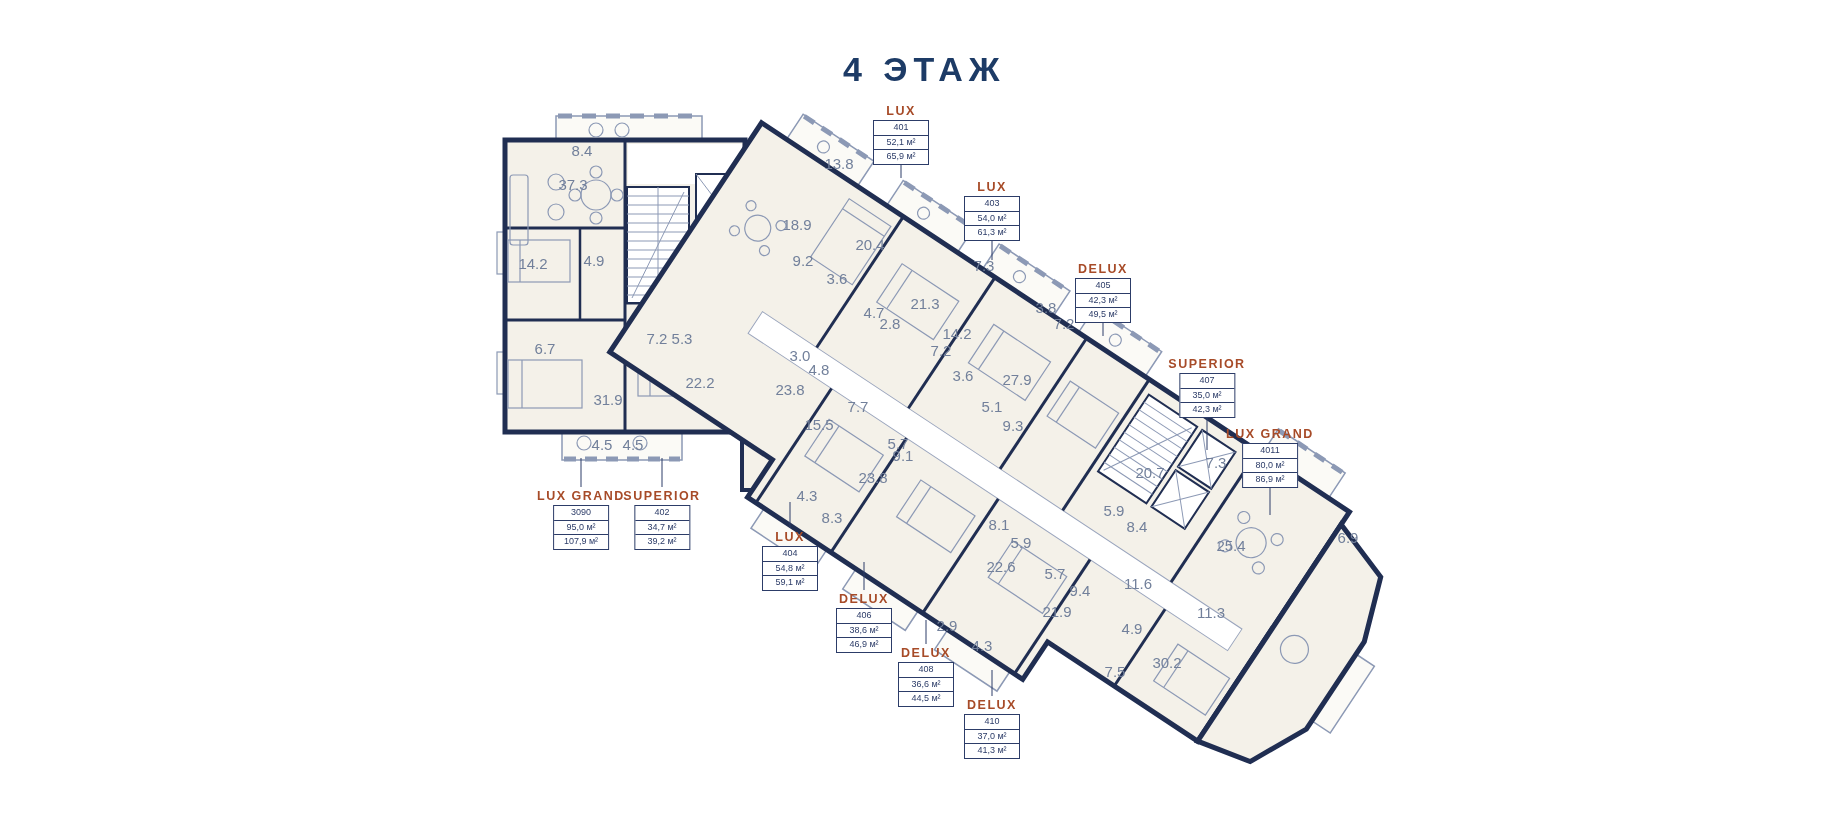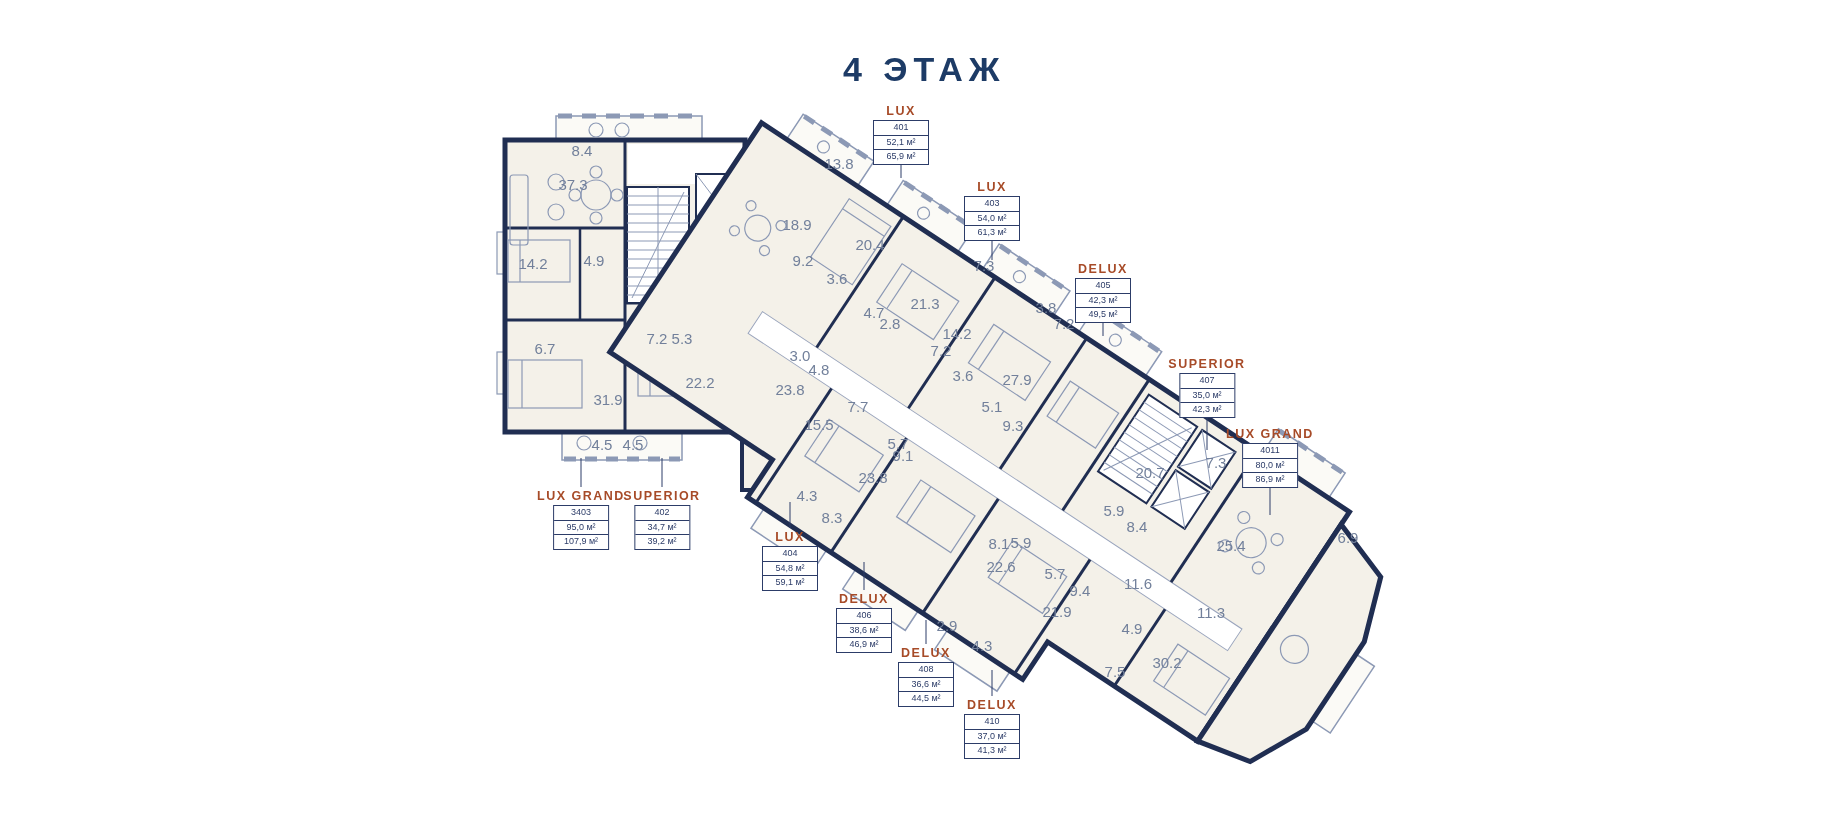--- a/index.html
+++ b/index.html
@@ -261,7 +261,7 @@
   <div class="callout" style="left:581px;top:489px">
     <div class="callout-type">LUX GRAND</div>
     <div class="callout-table">
-      <div>3403</div>
+      <div>3090</div>
       <div>95,0 м²</div>
       <div>107,9 м²</div>
     </div>

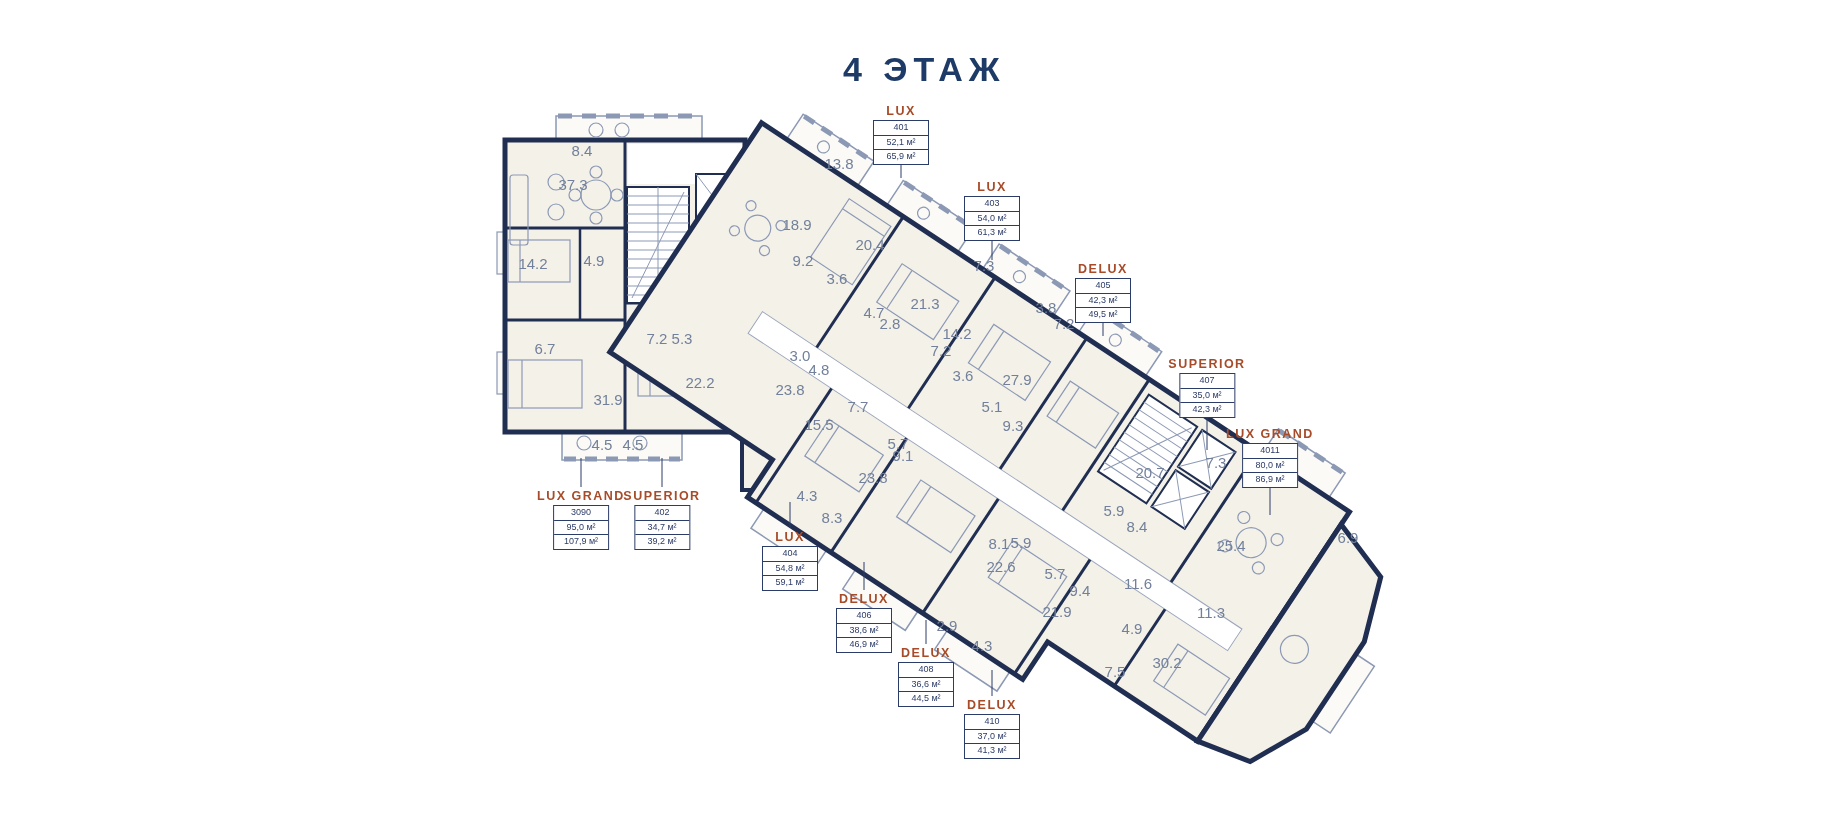--- a/index.html
+++ b/index.html
@@ -345,7 +345,7 @@
   <span class="rm" style="left:873px;top:477px">23.8</span>
   <span class="rm" style="left:807px;top:495px">4.3</span>
   <span class="rm" style="left:832px;top:517px">8.3</span>
-  <span class="rm" style="left:999px;top:543px">8.1</span>
+  <span class="rm" style="left:999px;top:524px">8.1</span>
   <span class="rm" style="left:1150px;top:472px">20.7</span>
   <span class="rm" style="left:1216px;top:462px">7.3</span>
   <span class="rm" style="left:1114px;top:510px">5.9</span>

